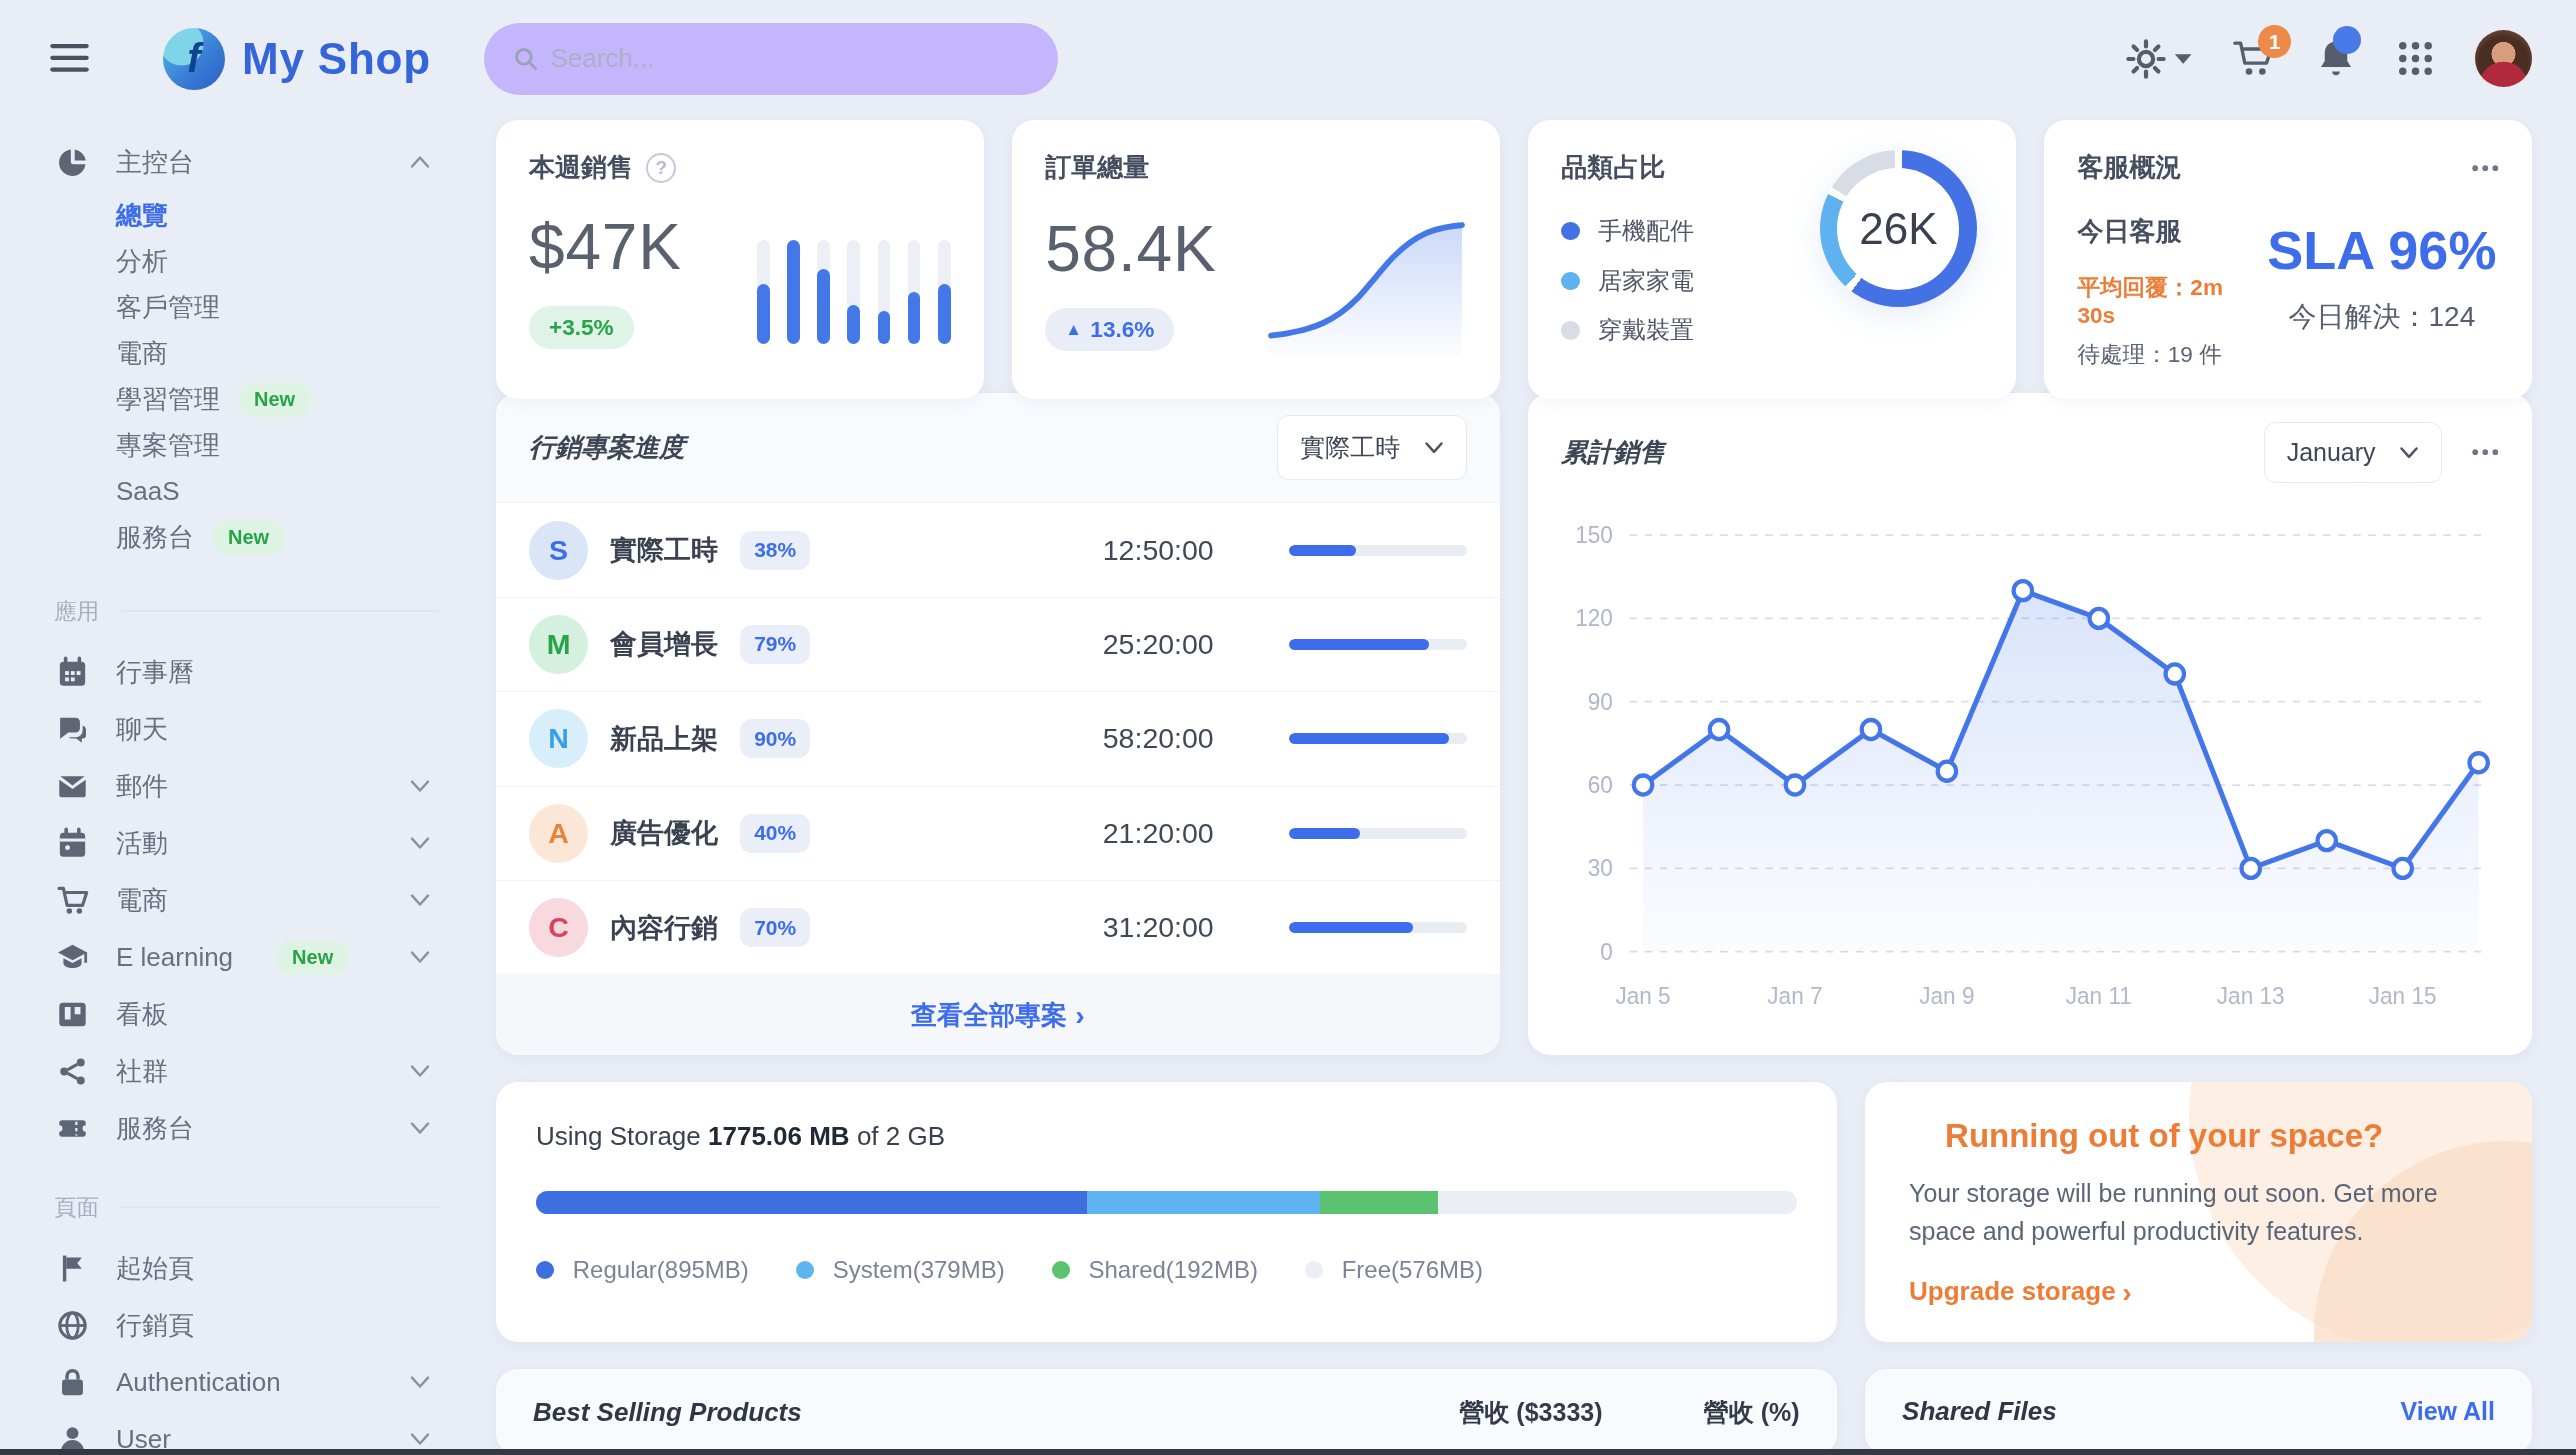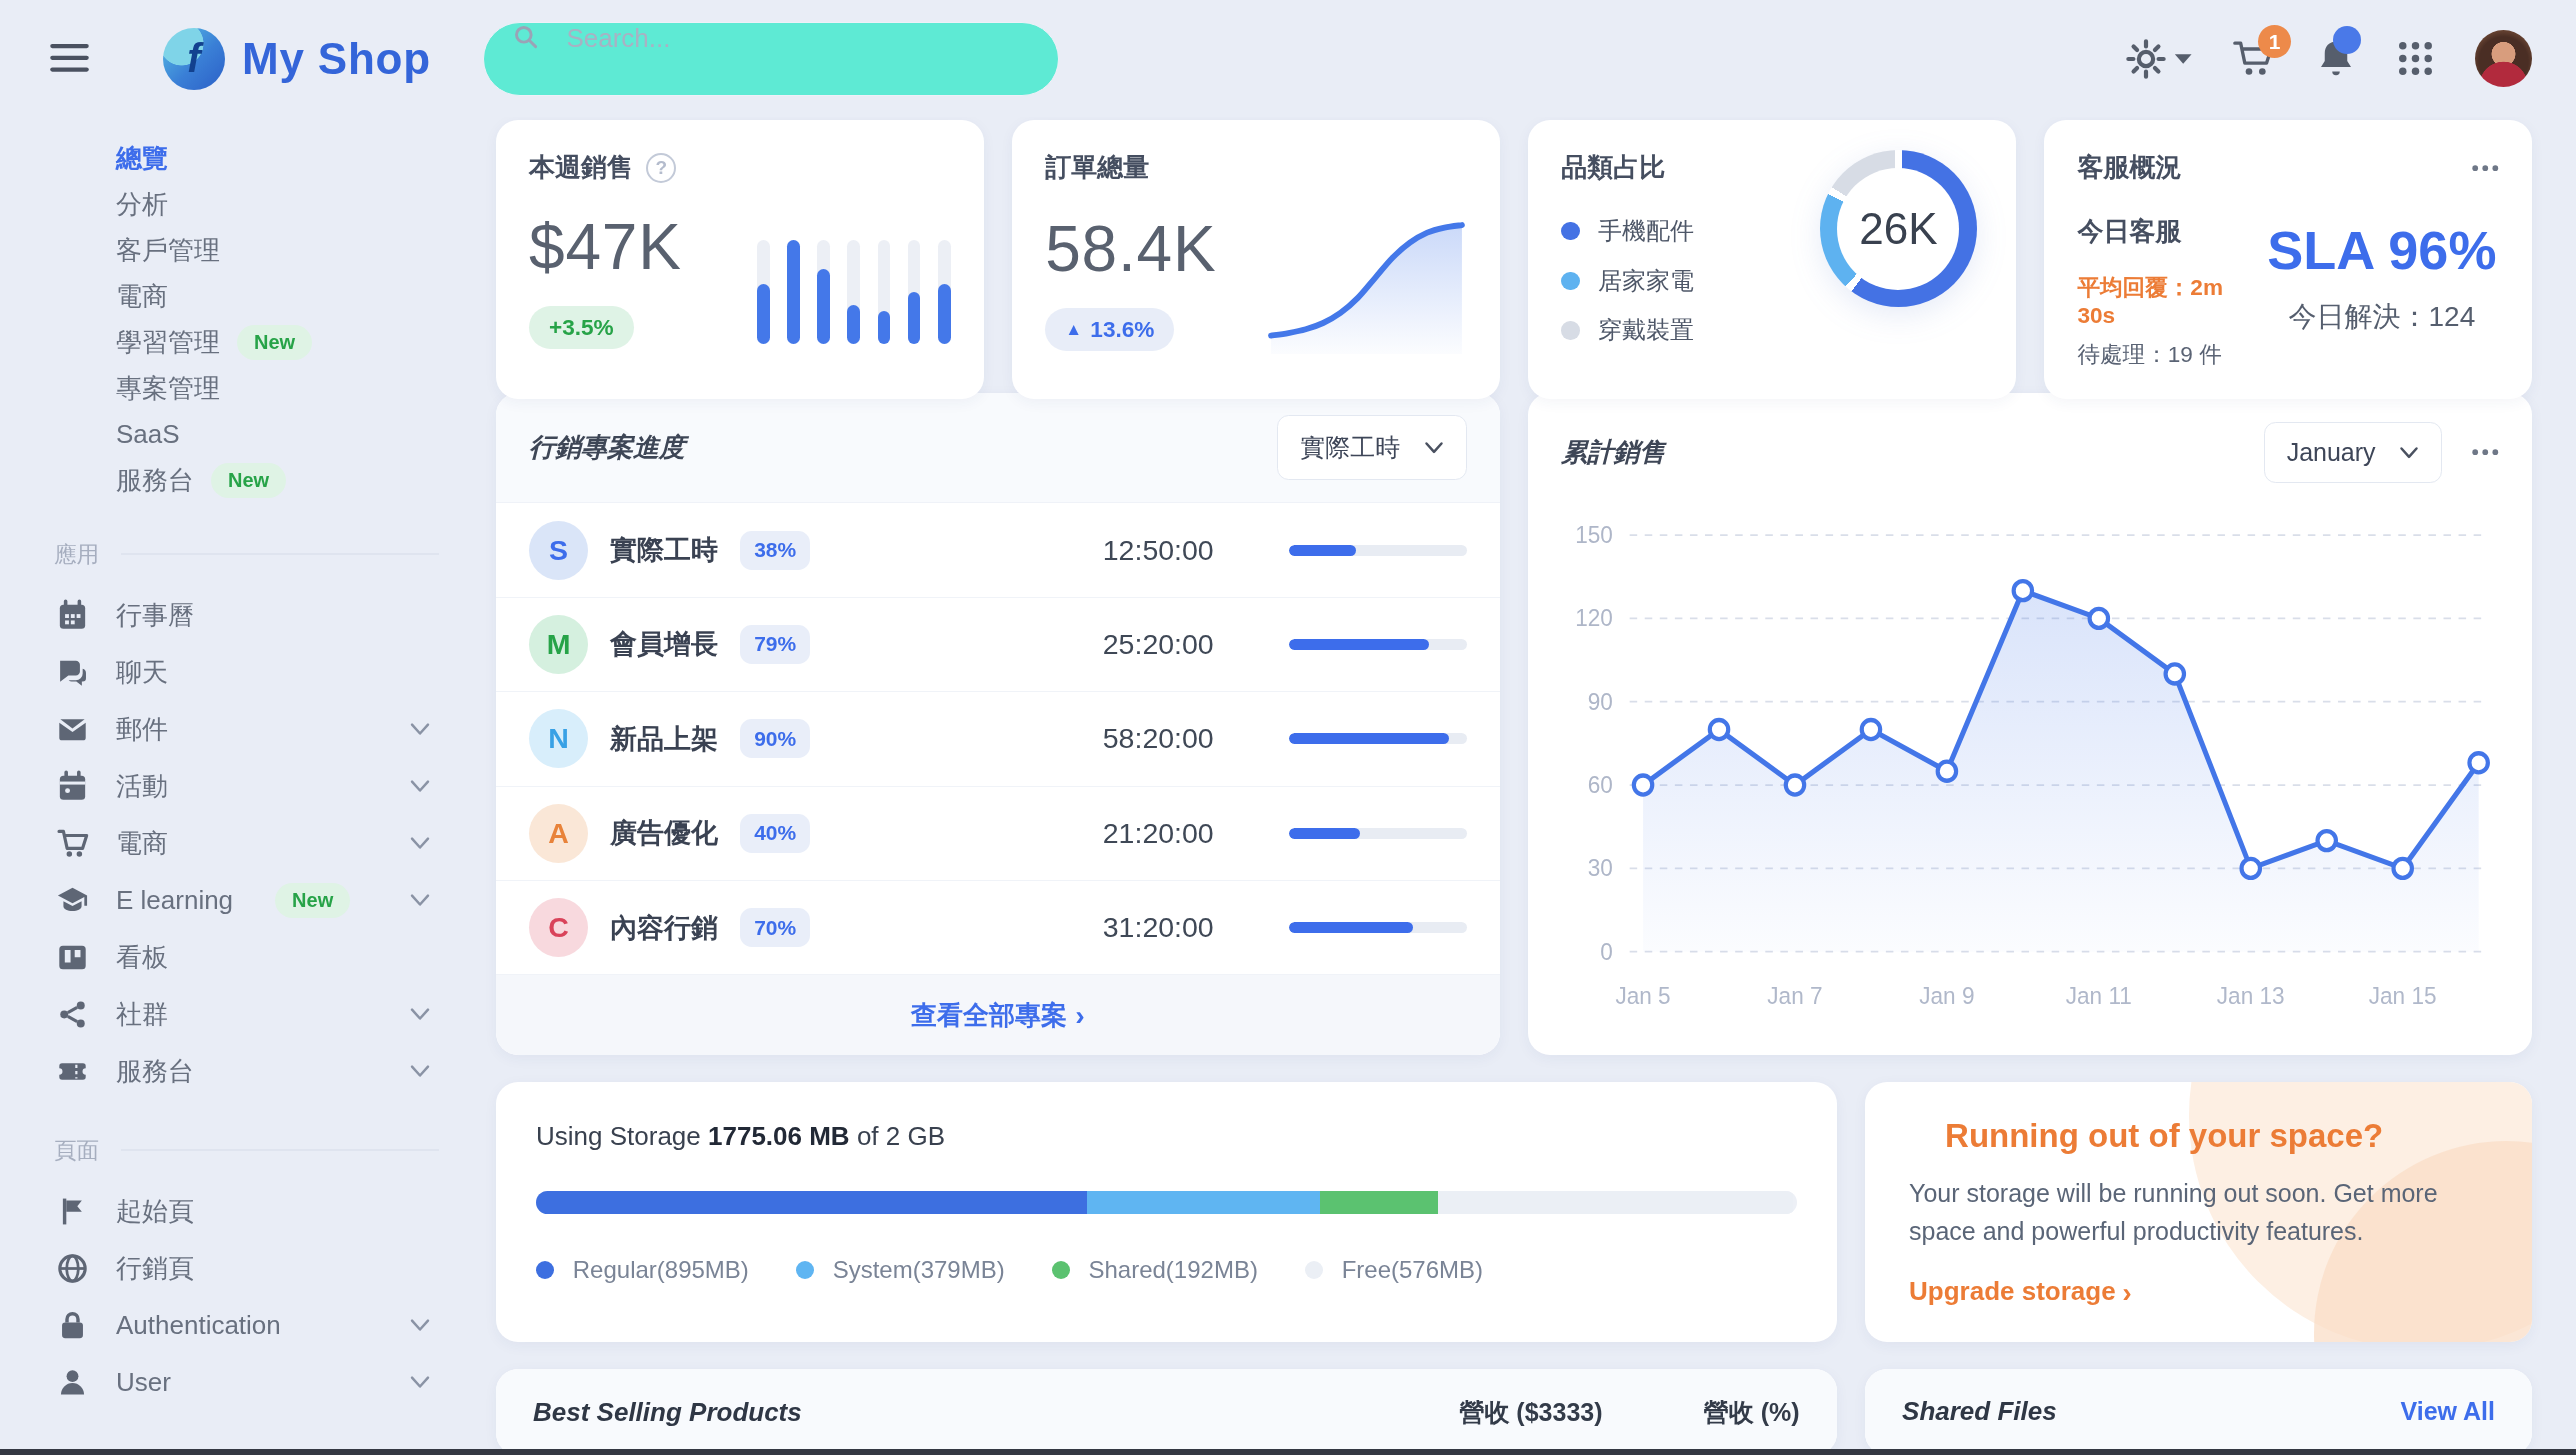--- a/index.html
+++ b/index.html
@@ -21,8 +21,8 @@
     color: #12418f; font-size: 40px; font-weight: 800; font-style: italic;
   }
   .logo-text { font-size: 44px; font-weight: 800; color: #3465d9; letter-spacing: 0.8px; }
-  .search { margin-left: 52px; width: 576px; height: 74px; background: #5eead4; border: 0.8px solid #eef1f8;
-    border-radius: 37px; display: flex; align-items: flex-start; padding: 0 28.5px; gap: 27px; }
+  .search { margin-left: 52px; width: 576px; height: 74px; background: #c4b5fd; border: 0.8px solid #eef1f8;
+    border-radius: 37px; display: flex; align-items: center; padding: 0 28.5px; gap: 11px; }
   .search svg { flex: none; }
   .search input { flex: 1; border: none; outline: none; font-size: 26px; color: #47506a; background: transparent; }
   .search input::placeholder { color: #a9b1c3; }

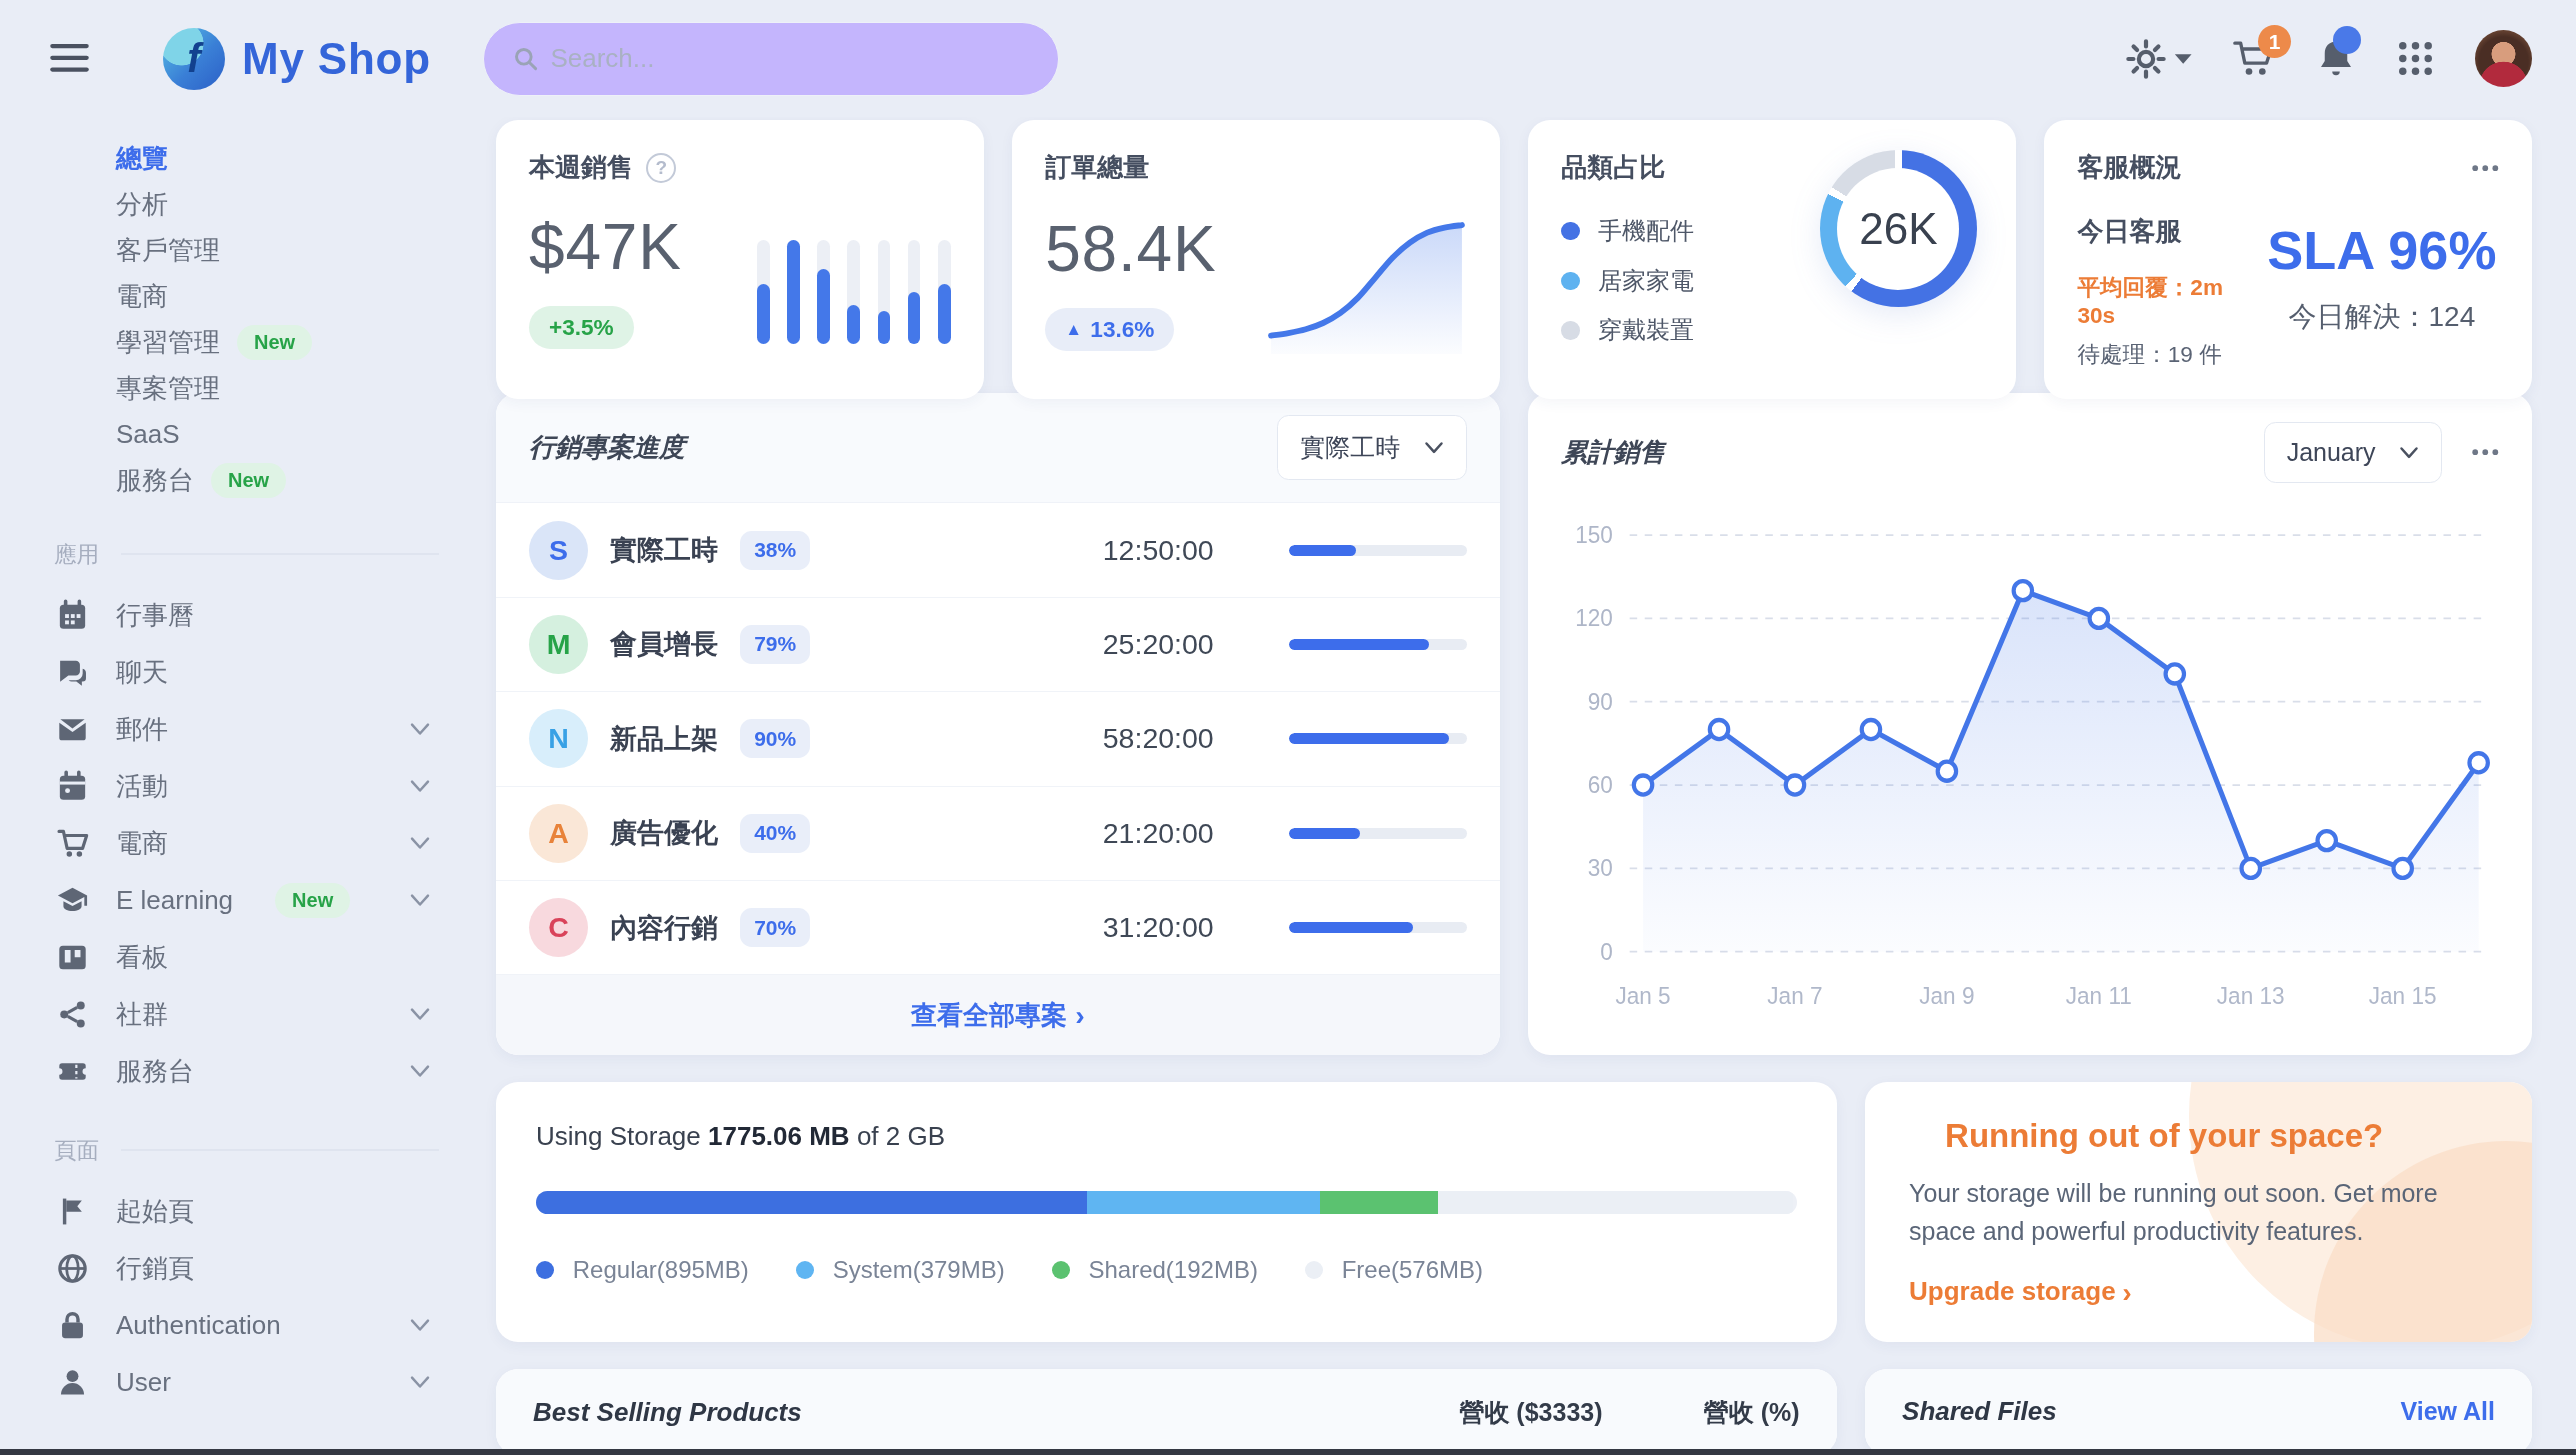--- a/index.html
+++ b/index.html
@@ -231,6 +231,20 @@
 <div class="shell">
   <aside class="sidebar">
     <nav>
+        <div class="side-item">
+          <span class="side-icon">
+            <svg width="33" height="33" viewBox="0 0 24 24" fill="currentColor">
+              <path d="M10.8 2.6A9.6 9.6 0 1 0 21.4 13.2h-9.1a1.5 1.5 0 0 1-1.5-1.5z"></path>
+              <path d="M13.6 2.6v8h8a9.6 9.6 0 0 0-8-8z"></path>
+            </svg>
+          </span>
+          <span>主控台</span>
+          <span class="chev up">
+            <svg width="22" height="14.2" viewBox="0 0 24 16" fill="none" stroke="currentColor" stroke-width="2.8" stroke-linecap="round" stroke-linejoin="round">
+              <path d="M3 3l9 10 9-10"></path>
+            </svg>
+          </span>
+        </div>
         <div class="side-subs">
           <div class="side-sub active">
             <span>總覽</span>

